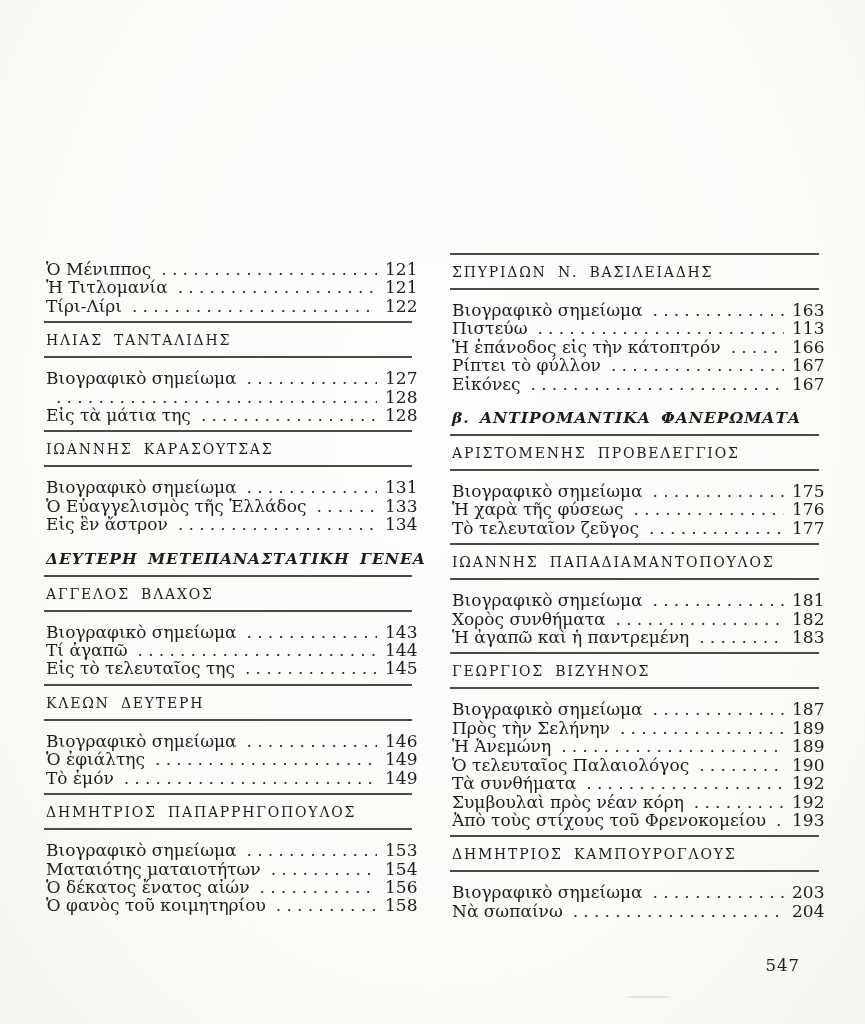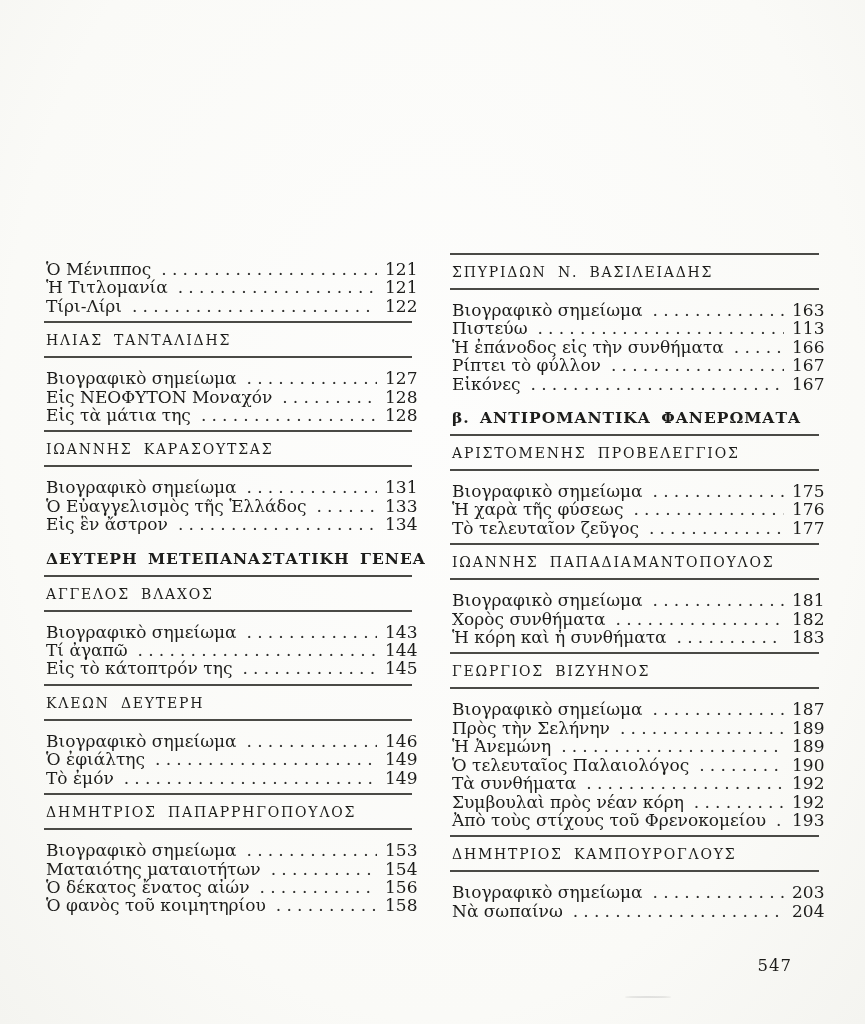--- a/index.html
+++ b/index.html
@@ -223,7 +223,7 @@
           <span class="pgnum">113</span>
         </div>
         <div class="entry">
-          <span class="title">Ἡ ἐπάνοδος εἰς τὴν συνθήματα</span>
+          <span class="title">Ἡ ἐπάνοδος εἰς τὴν κάτοπτρόν</span>
           <span class="dots"></span>
           <span class="pgnum">166</span>
         </div>

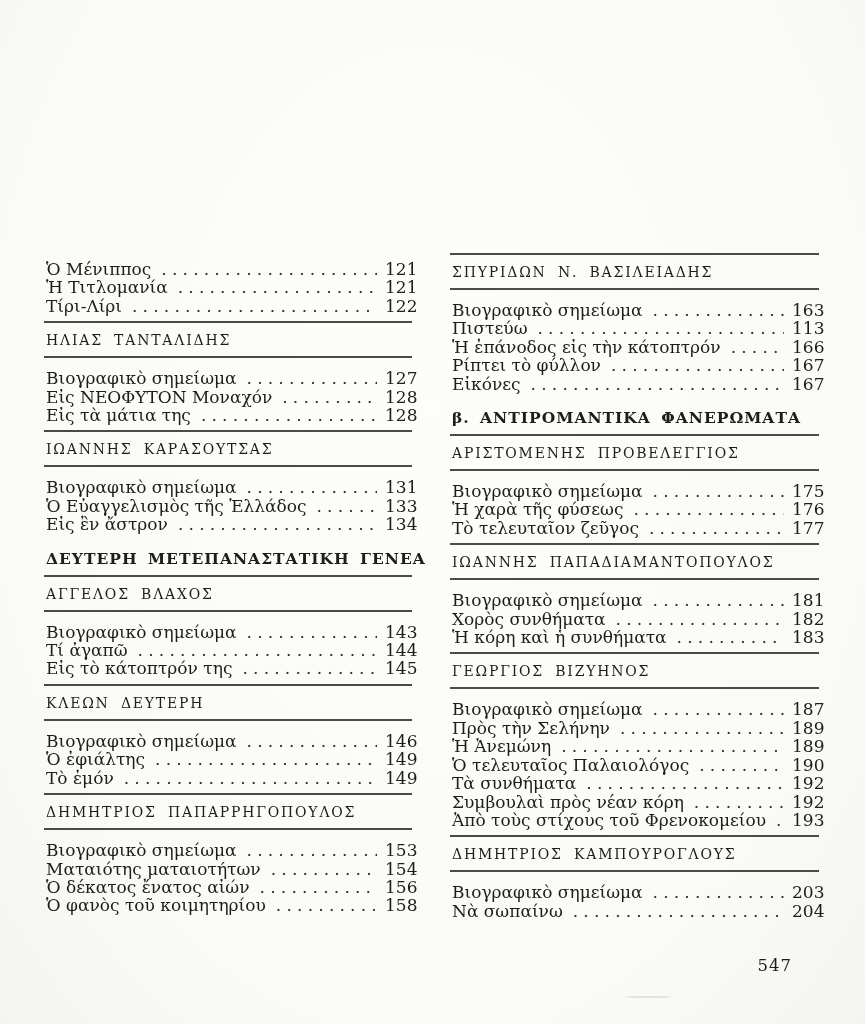--- a/index.html
+++ b/index.html
@@ -110,7 +110,6 @@
           <span class="pgnum">127</span>
         </div>
         <div class="entry">
-          <span class="title">Εἰς ΝΕΟΦΥΤΟΝ Μοναχόν</span>
           <span class="dots"></span>
           <span class="pgnum">128</span>
         </div>

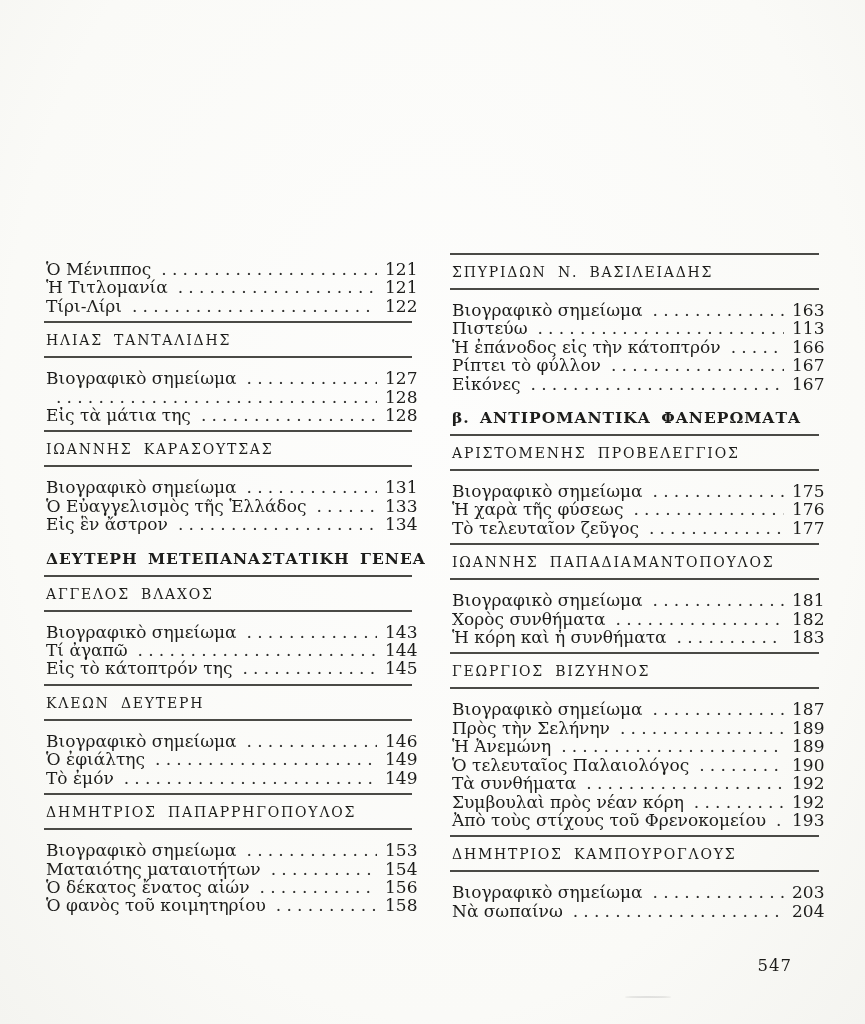--- a/index.html
+++ b/index.html
@@ -36,6 +36,7 @@
     letter-spacing: 1px;
     word-spacing: 4px;
     white-space: nowrap;
+    font-style: italic;
   }
   .entry-group { padding: 11px 0 6px; }
   .column > .entry-group:first-child { padding-top: 7px; }

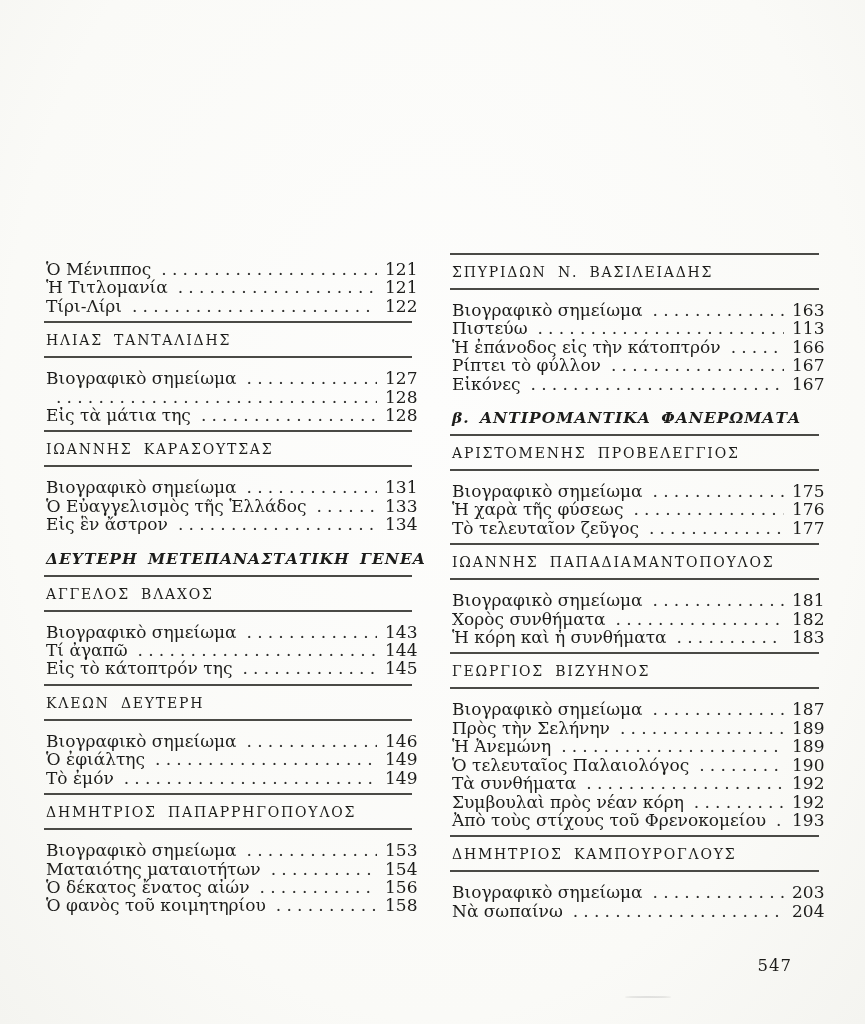--- a/index.html
+++ b/index.html
@@ -274,7 +274,7 @@
           <span class="pgnum">182</span>
         </div>
         <div class="entry">
-          <span class="title">Ἡ κόρη καὶ ἡ συνθήματα</span>
+          <span class="title">Ἡ ἀγαπῶ καὶ ἡ παντρεμένη</span>
           <span class="dots"></span>
           <span class="pgnum">183</span>
         </div>

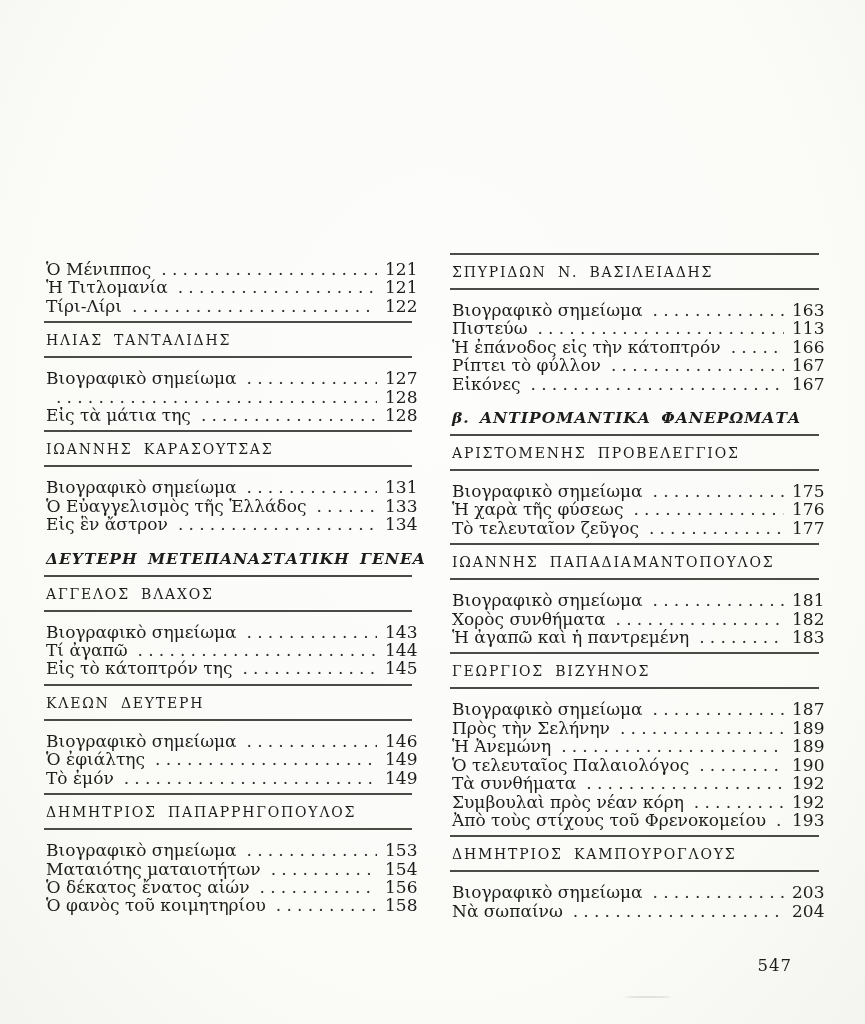--- a/index.html
+++ b/index.html
@@ -156,7 +156,7 @@
           <span class="pgnum">144</span>
         </div>
         <div class="entry">
-          <span class="title">Εἰς τὸ κάτοπτρόν της</span>
+          <span class="title">Εἰς τὸ τελευταῖος της</span>
           <span class="dots"></span>
           <span class="pgnum">145</span>
         </div>

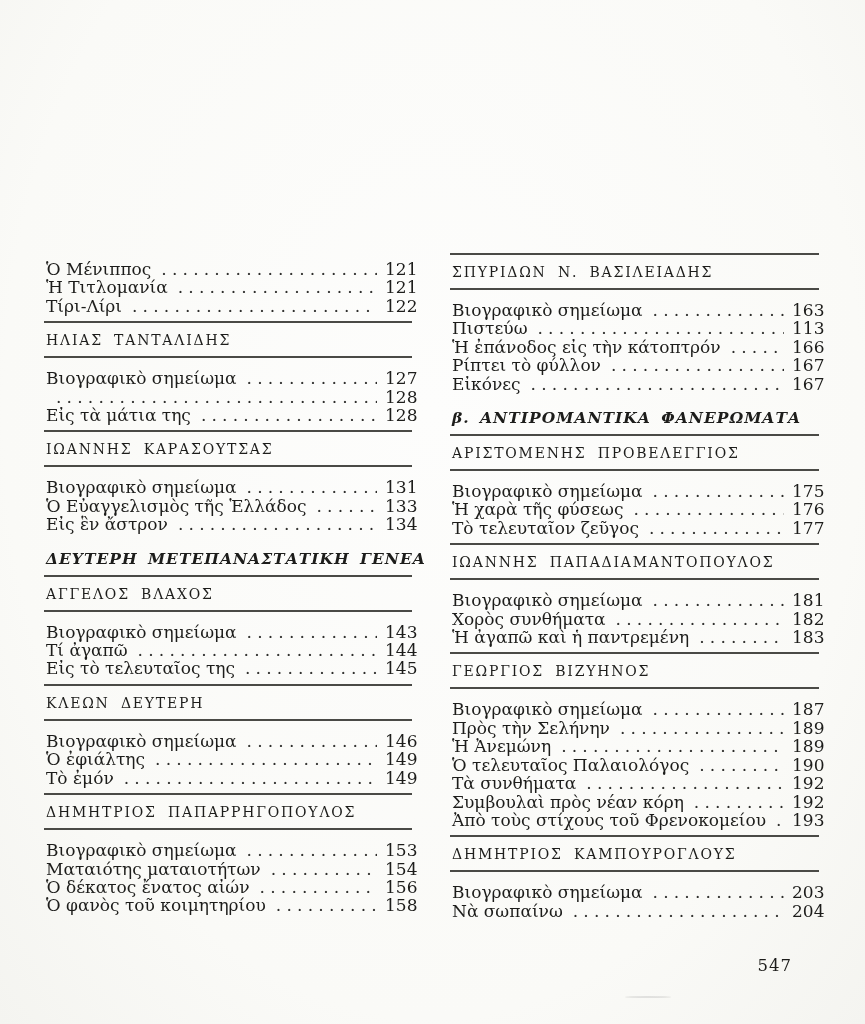--- a/index.html
+++ b/index.html
@@ -65,7 +65,7 @@
   .folio {
     position: absolute;
     top: 956px;
-    right: 73px;
+    right: 65px;
     font-size: 16.5px;
     letter-spacing: 1px;
   }

